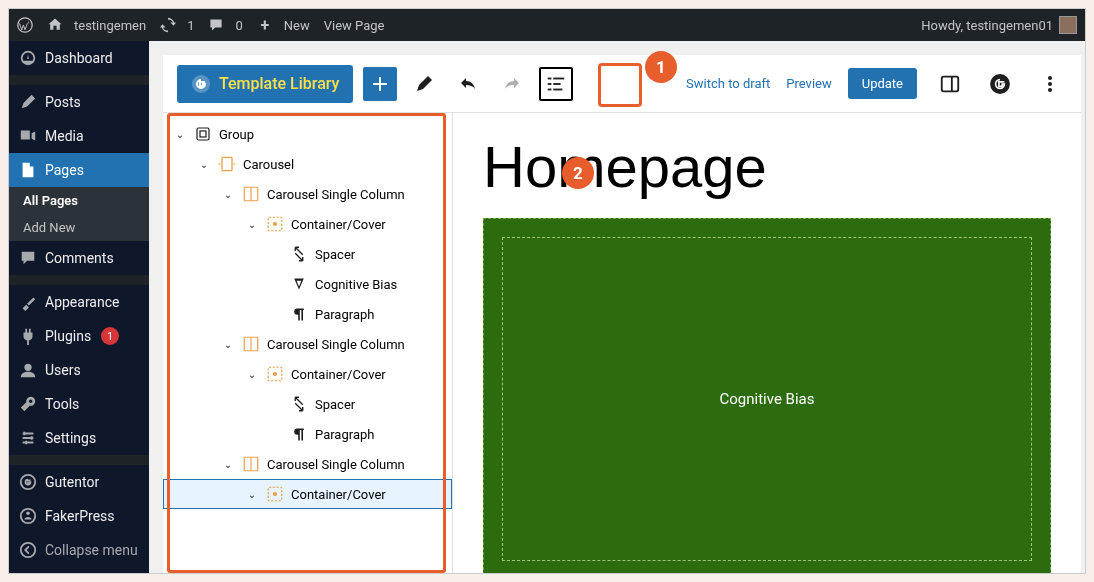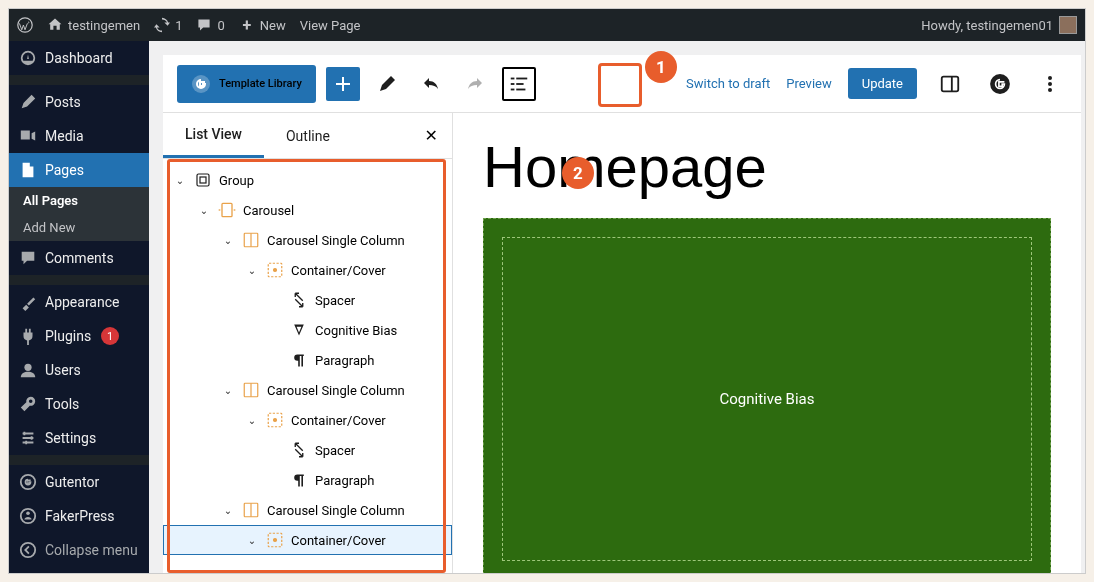--- a/index.html
+++ b/index.html
@@ -8,7 +8,7 @@
 
 .adminbar { height: 32px; background: #1d2327; color: #c3c4c7; display: flex; align-items: center; font-size: 13px; padding: 0 8px; justify-content: space-between; }
 .adminbar-left { display: flex; align-items: center; gap: 14px; }
-.adminbar-left .ab-item { display: flex; align-items: center; gap: 5px; color: #c3c4c7; }
+.adminbar-left .ab-item { display: flex; align-items: center; gap: 11px; color: #c3c4c7; }
 .adminbar-right { display: flex; align-items: center; gap: 6px; }
 .ab-ico { width: 16px; height: 16px; display: inline-flex; align-items: center; justify-content: center; }
 

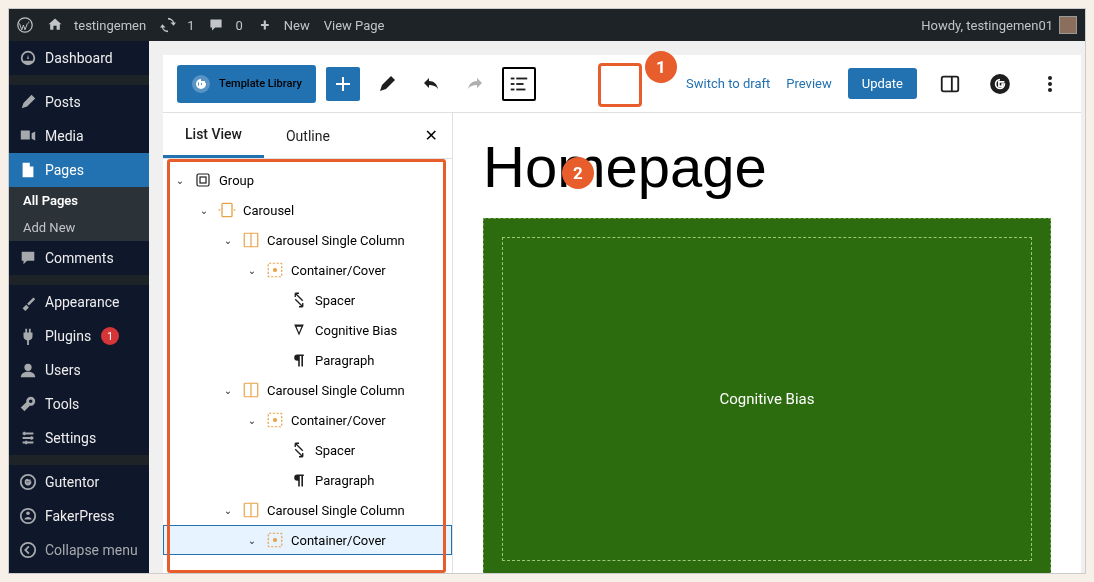--- a/index.html
+++ b/index.html
@@ -28,7 +28,7 @@
 .content { flex: 1; background: #f0f0f1; display: flex; flex-direction: column; padding: 14px 4px 0 14px; }
 
 .editor-toolbar { background: #fff; height: 58px; display: flex; align-items: center; padding: 0 14px; gap: 10px; border-bottom: 1px solid #e0e0e0; position: relative; }
-.template-lib { background: #2271b1; color: #000000; border-radius: 3px; padding: 9px 14px; display: flex; align-items: center; gap: 8px; font-size: 11px; font-weight: 500; }
+.template-lib { background: #2271b1; color: #fde047; border-radius: 3px; padding: 9px 14px; display: flex; align-items: center; gap: 8px; font-size: 16px; font-weight: 500; }
 .tb-btn { width: 34px; height: 34px; display: flex; align-items: center; justify-content: center; border-radius: 2px; cursor: pointer; }
 .tb-btn.add { background: #2271b1; color: #fff; }
 .tb-btn.doc-overview { border: 2px solid #000; background: #fff; position: relative; }

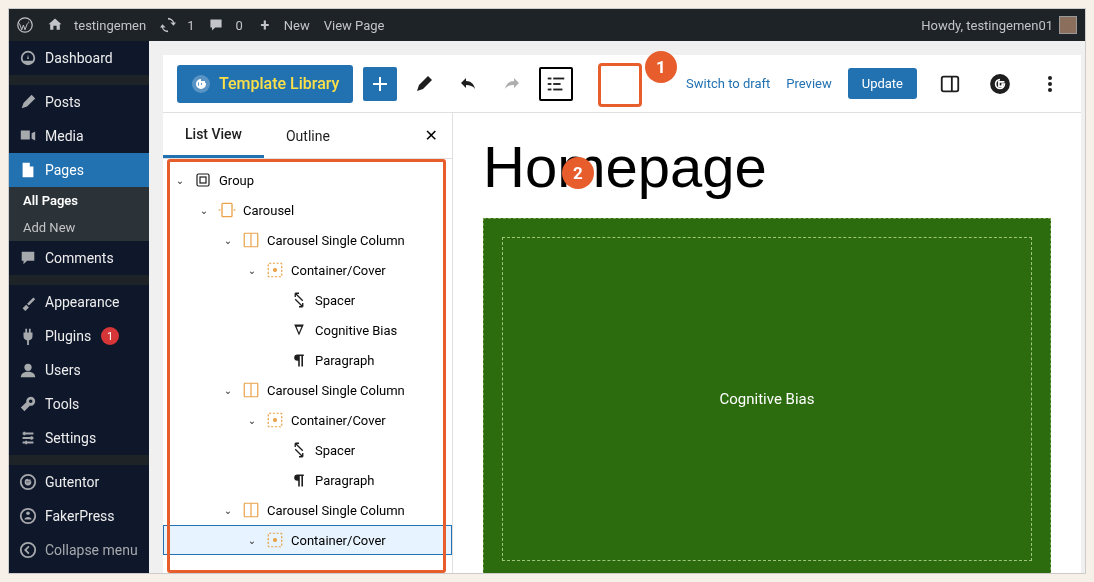--- a/index.html
+++ b/index.html
@@ -311,11 +311,6 @@
       <div class="editor-row">
 
         <div class="listview-panel">
-          <div class="lv-tabs">
-            <div class="lv-tab active">List View</div>
-            <div class="lv-tab">Outline</div>
-            <div class="lv-close">✕</div>
-          </div>
           <div class="lv-tree" id="lv-tree">
             <div class="tree-highlight"></div>
           <div class="tree-item ind-0">

